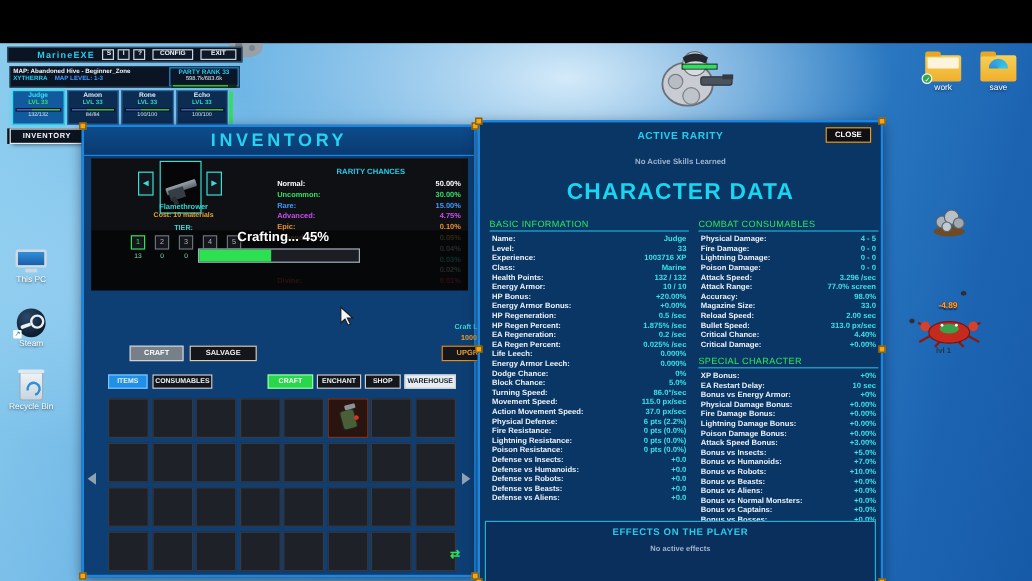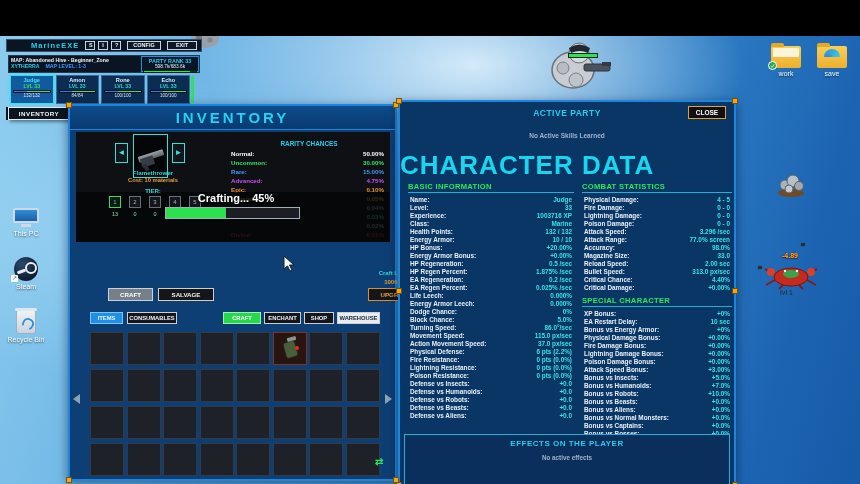--- a/index.html
+++ b/index.html
@@ -459,7 +459,7 @@
     <span class="handle" style="left:-4px; top:186px;"></span>
     <span class="handle" style="right:-4px; top:186px;"></span>
 
-    <div class="as-title">ACTIVE PARTY</div>
+    <div class="as-title">ACTIVE RARITY</div>
     <button class="close-btn">CLOSE</button>
     <div class="as-empty">No Active Skills Learned</div>
     <div class="cd-title">CHARACTER DATA</div>

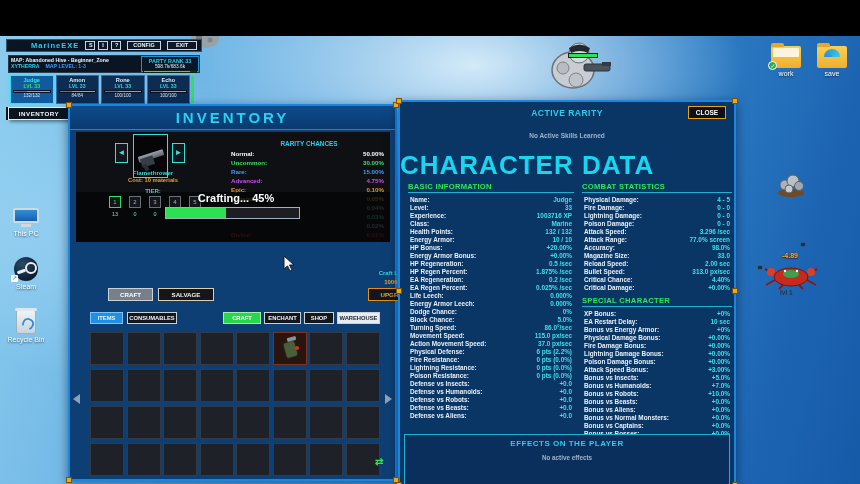--- a/index.html
+++ b/index.html
@@ -137,7 +137,7 @@
   .close-btn { position:absolute; right:8px; top:4px; width:38px; height:13px; background:#101014; border:1px solid #e8a020;
     color:#fff; font-size:6.5px; font-weight:bold; text-align:center; line-height:11px; }
   .as-empty { position:absolute; left:0; top:30px; width:100%; text-align:center; color:#9fb3c8; font-size:6.5px; font-weight:bold; }
-  .cd-title { position:absolute; left:0; top:48px; width:100%; text-align:left; color:#19d6f0; font-size:26px; font-weight:bold; letter-spacing:1px; }
+  .cd-title { position:absolute; left:0; top:48px; width:100%; text-align:center; color:#19d6f0; font-size:19px; font-weight:bold; letter-spacing:1px; }
   .col-l { position:absolute; left:8px;  top:80px; width:166px; }
   .col-r { position:absolute; left:182px; top:80px; width:150px; }
   .sec-h { color:#2ae858; font-size:7.6px; font-weight:bold; border-bottom:1px solid #1fb0d8; padding-bottom:1px; margin-bottom:2px; letter-spacing:.3px; }

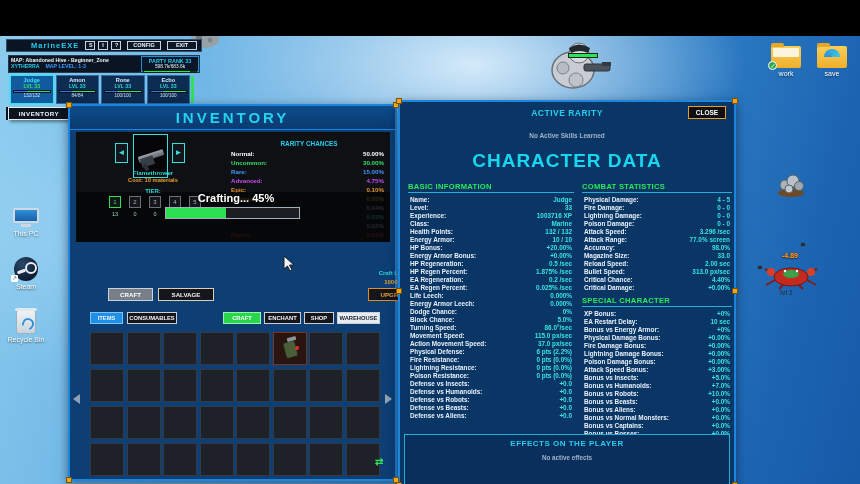--- a/index.html
+++ b/index.html
@@ -140,7 +140,7 @@
   .cd-title { position:absolute; left:0; top:48px; width:100%; text-align:center; color:#19d6f0; font-size:19px; font-weight:bold; letter-spacing:1px; }
   .col-l { position:absolute; left:8px;  top:80px; width:166px; }
   .col-r { position:absolute; left:182px; top:80px; width:150px; }
-  .sec-h { color:#2ae858; font-size:7.6px; font-weight:bold; border-bottom:1px solid #1fb0d8; padding-bottom:1px; margin-bottom:2px; letter-spacing:.3px; }
+  .sec-h { color:#2ae858; font-size:7.6px; font-weight:normal; border-bottom:1px solid #1fb0d8; padding-bottom:1px; margin-bottom:2px; letter-spacing:.3px; }
   .sec-gap { margin-top:5px; }
   .srow { display:flex; justify-content:space-between; align-items:center; height:8px; padding:0 2px; }
   .sl { font-size:6.4px; font-weight:bold; color:#e9f1f8; white-space:nowrap; }

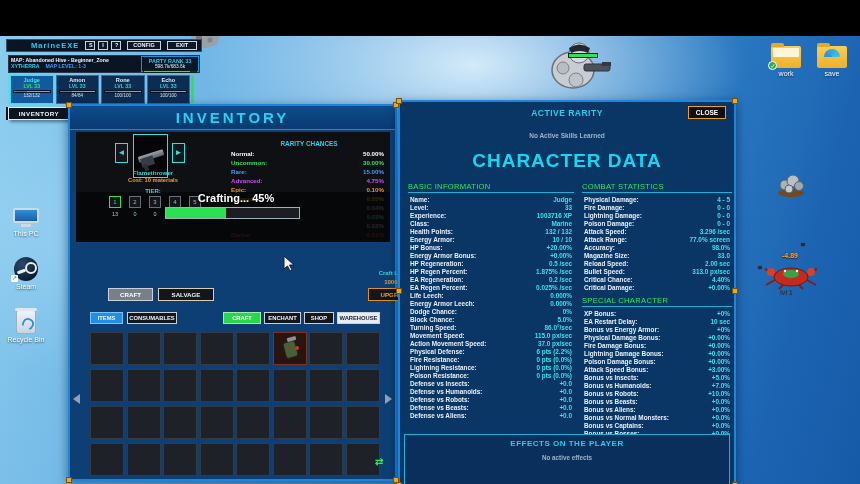--- a/index.html
+++ b/index.html
@@ -587,7 +587,7 @@
     </div>
 
     <div class="col-r">
-      <div class="sec-h">COMBAT STATISTICS</div>
+      <div class="sec-h">COMBAT CONSUMABLES</div>
       <div>
 
       <div class="srow">

